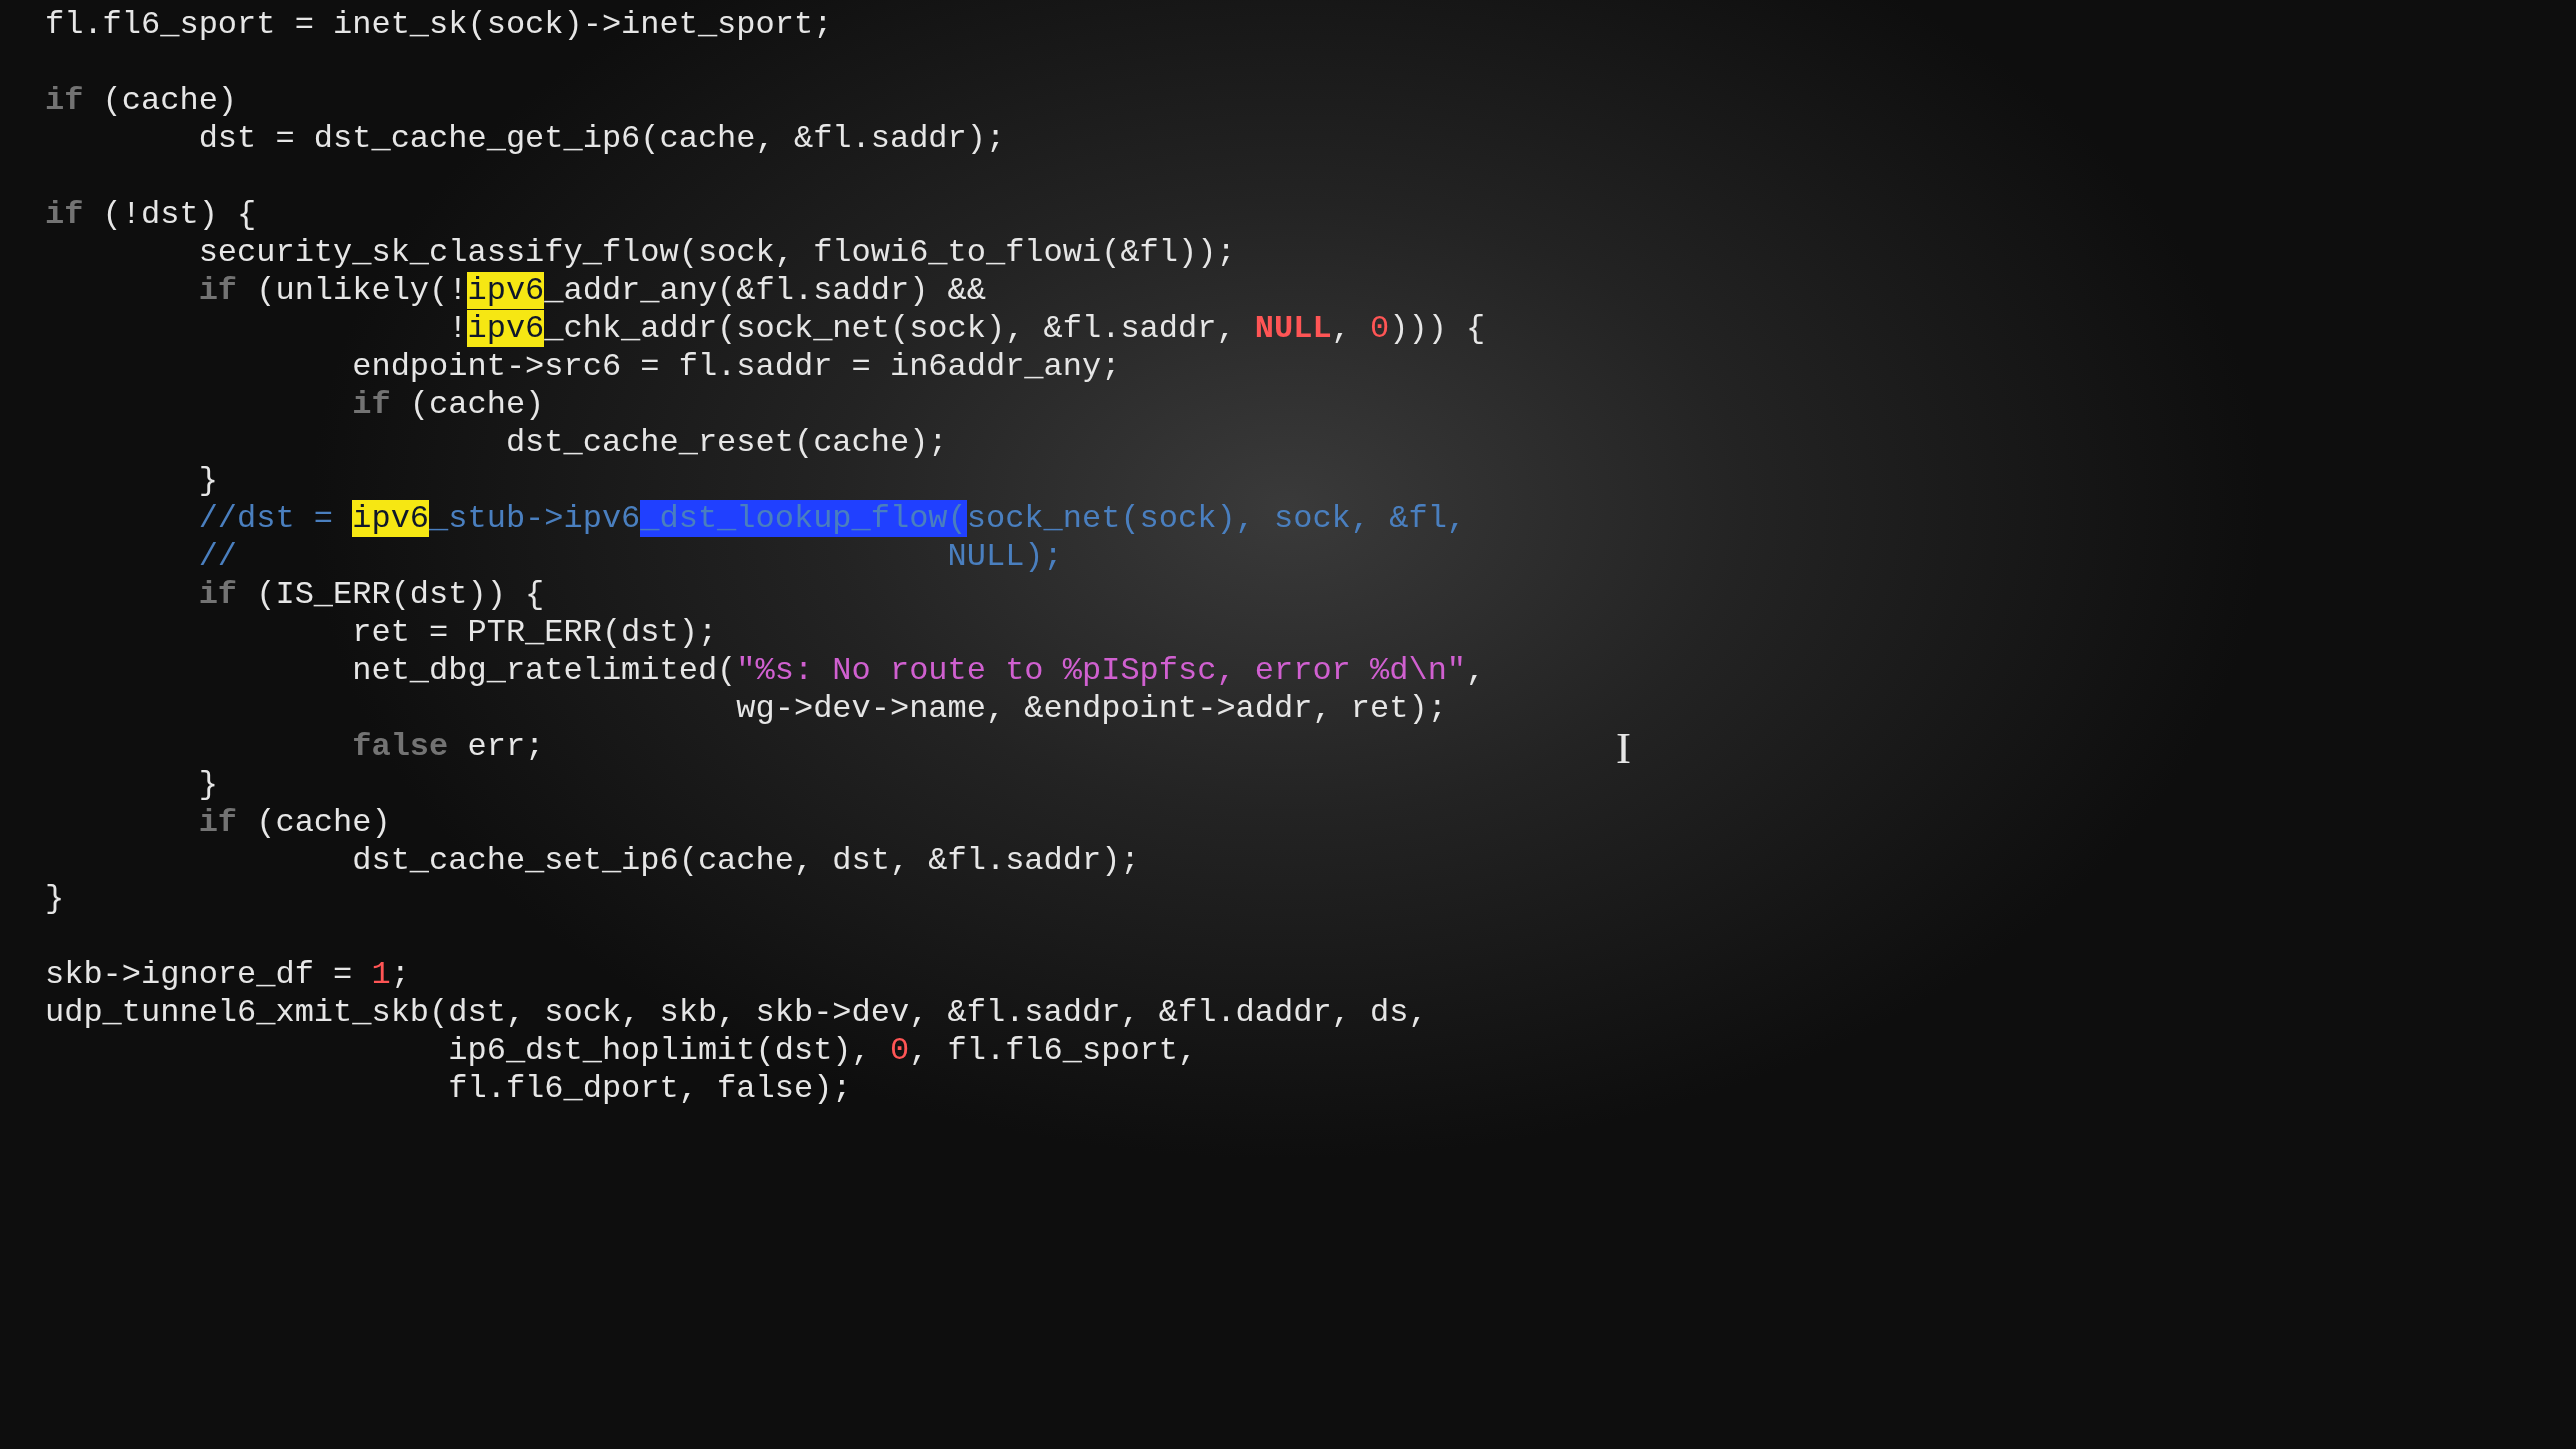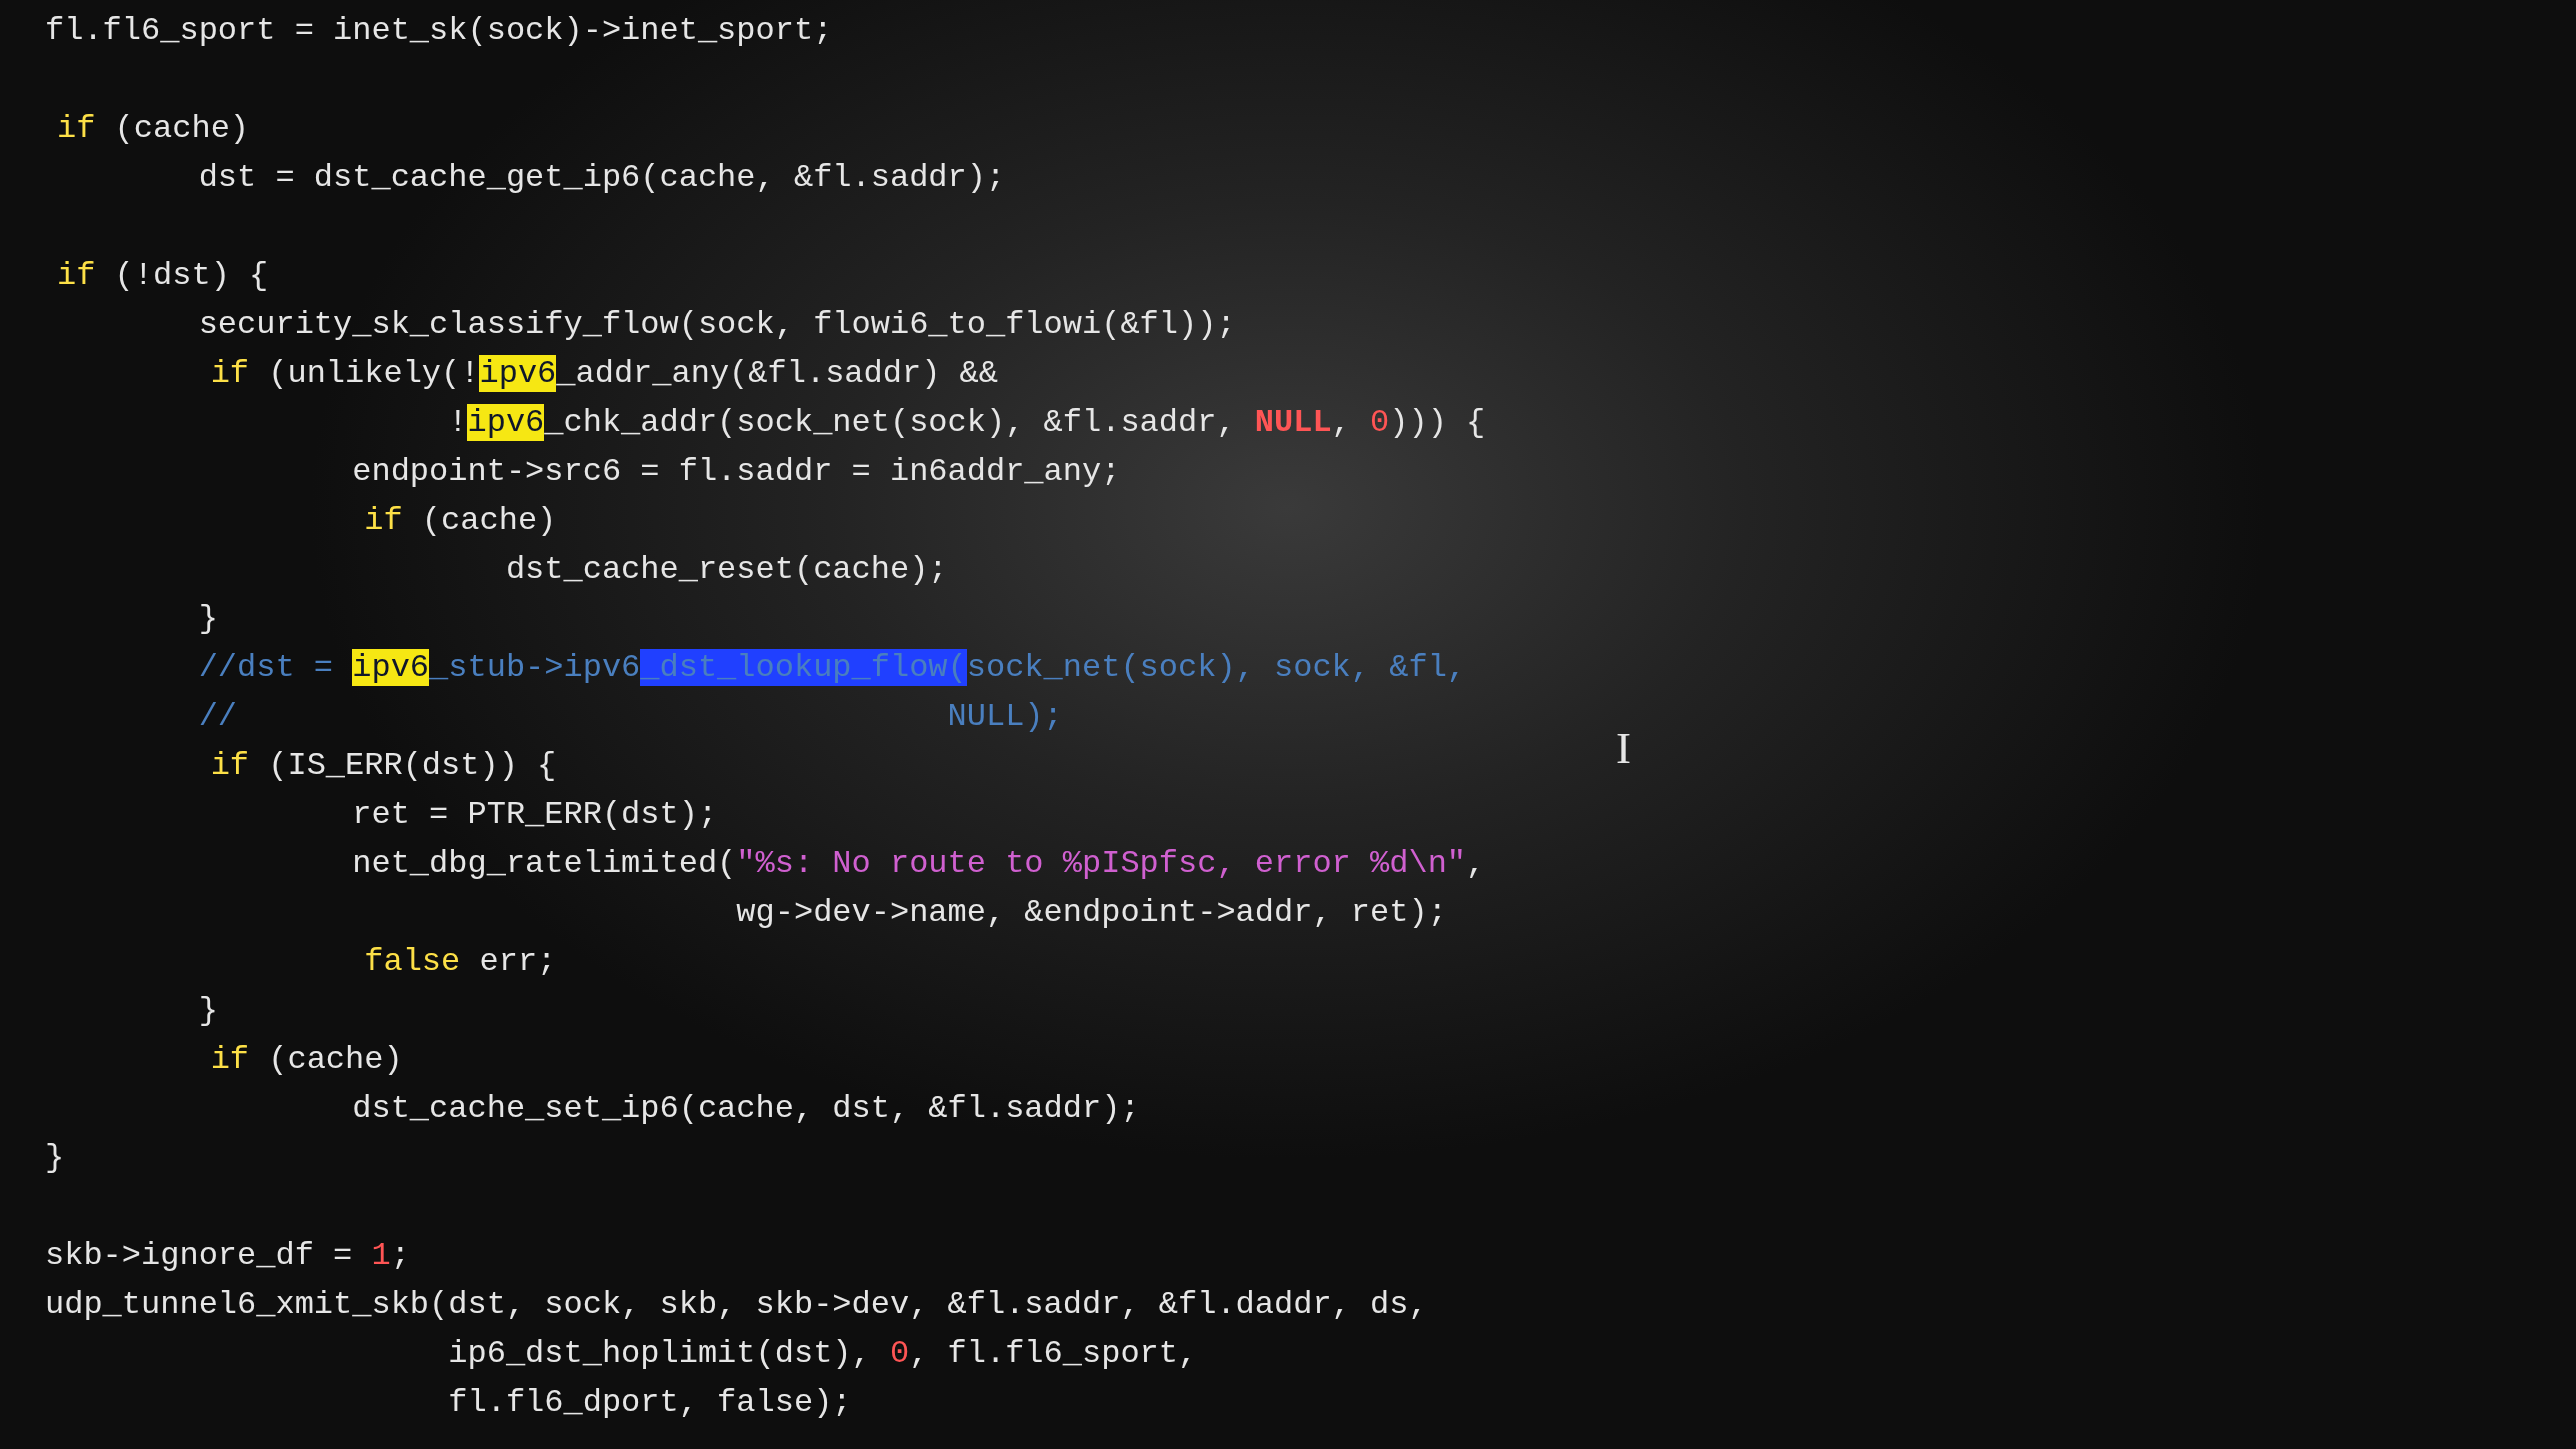--- a/index.html
+++ b/index.html
@@ -17,7 +17,7 @@
   .code {
     font-family: "Menlo", "Consolas", "Liberation Mono", monospace;
     font-size: 32px;
-    line-height: 49px;
+    line-height: 38px;
     white-space: pre;
     color: #e6e6e6;
     padding: 6.4px 45px;

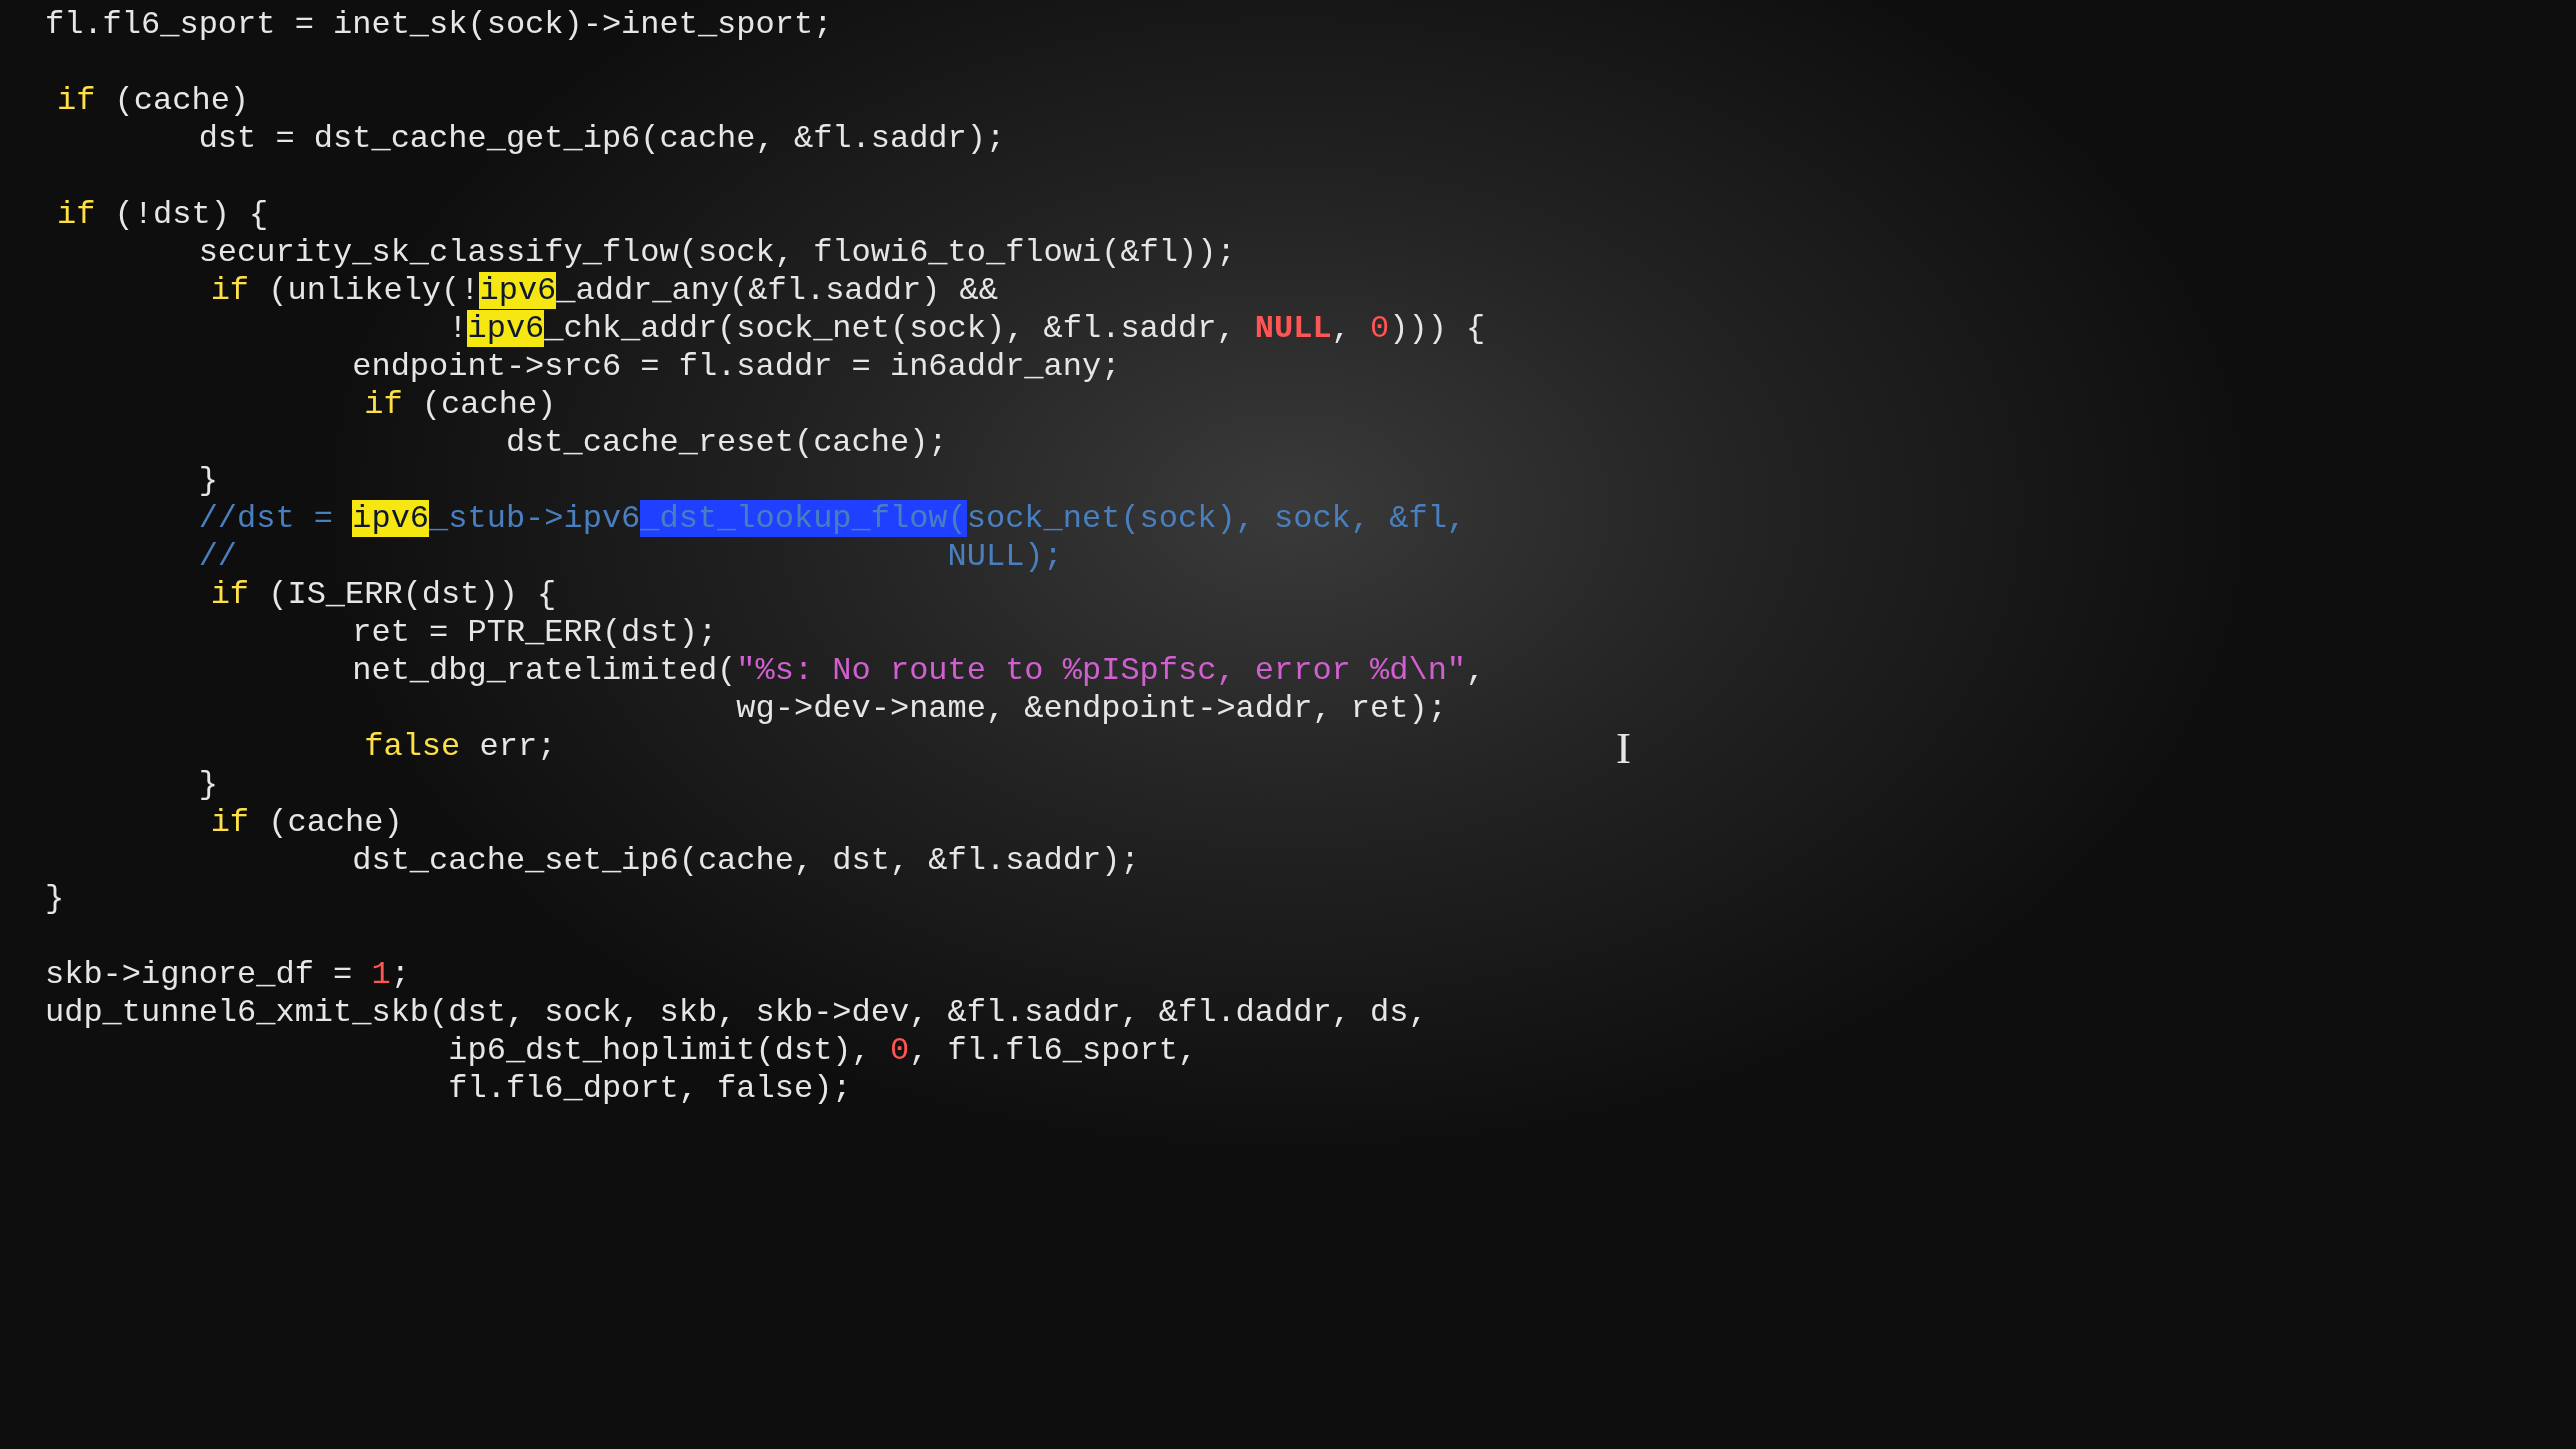--- a/index.html
+++ b/index.html
@@ -23,7 +23,7 @@
     padding: 6.4px 45px;
     letter-spacing: 0px;
   }
-  .kw   { color: #fde047; font-weight: normal; margin-left: 12px; }
+  .kw   { color: #737373; font-weight: bold; }
   .num  { color: #ff5555; }                      
   .null { color: #ff5555; font-weight: bold; }   
   .str  { color: #d060d0; }                      

